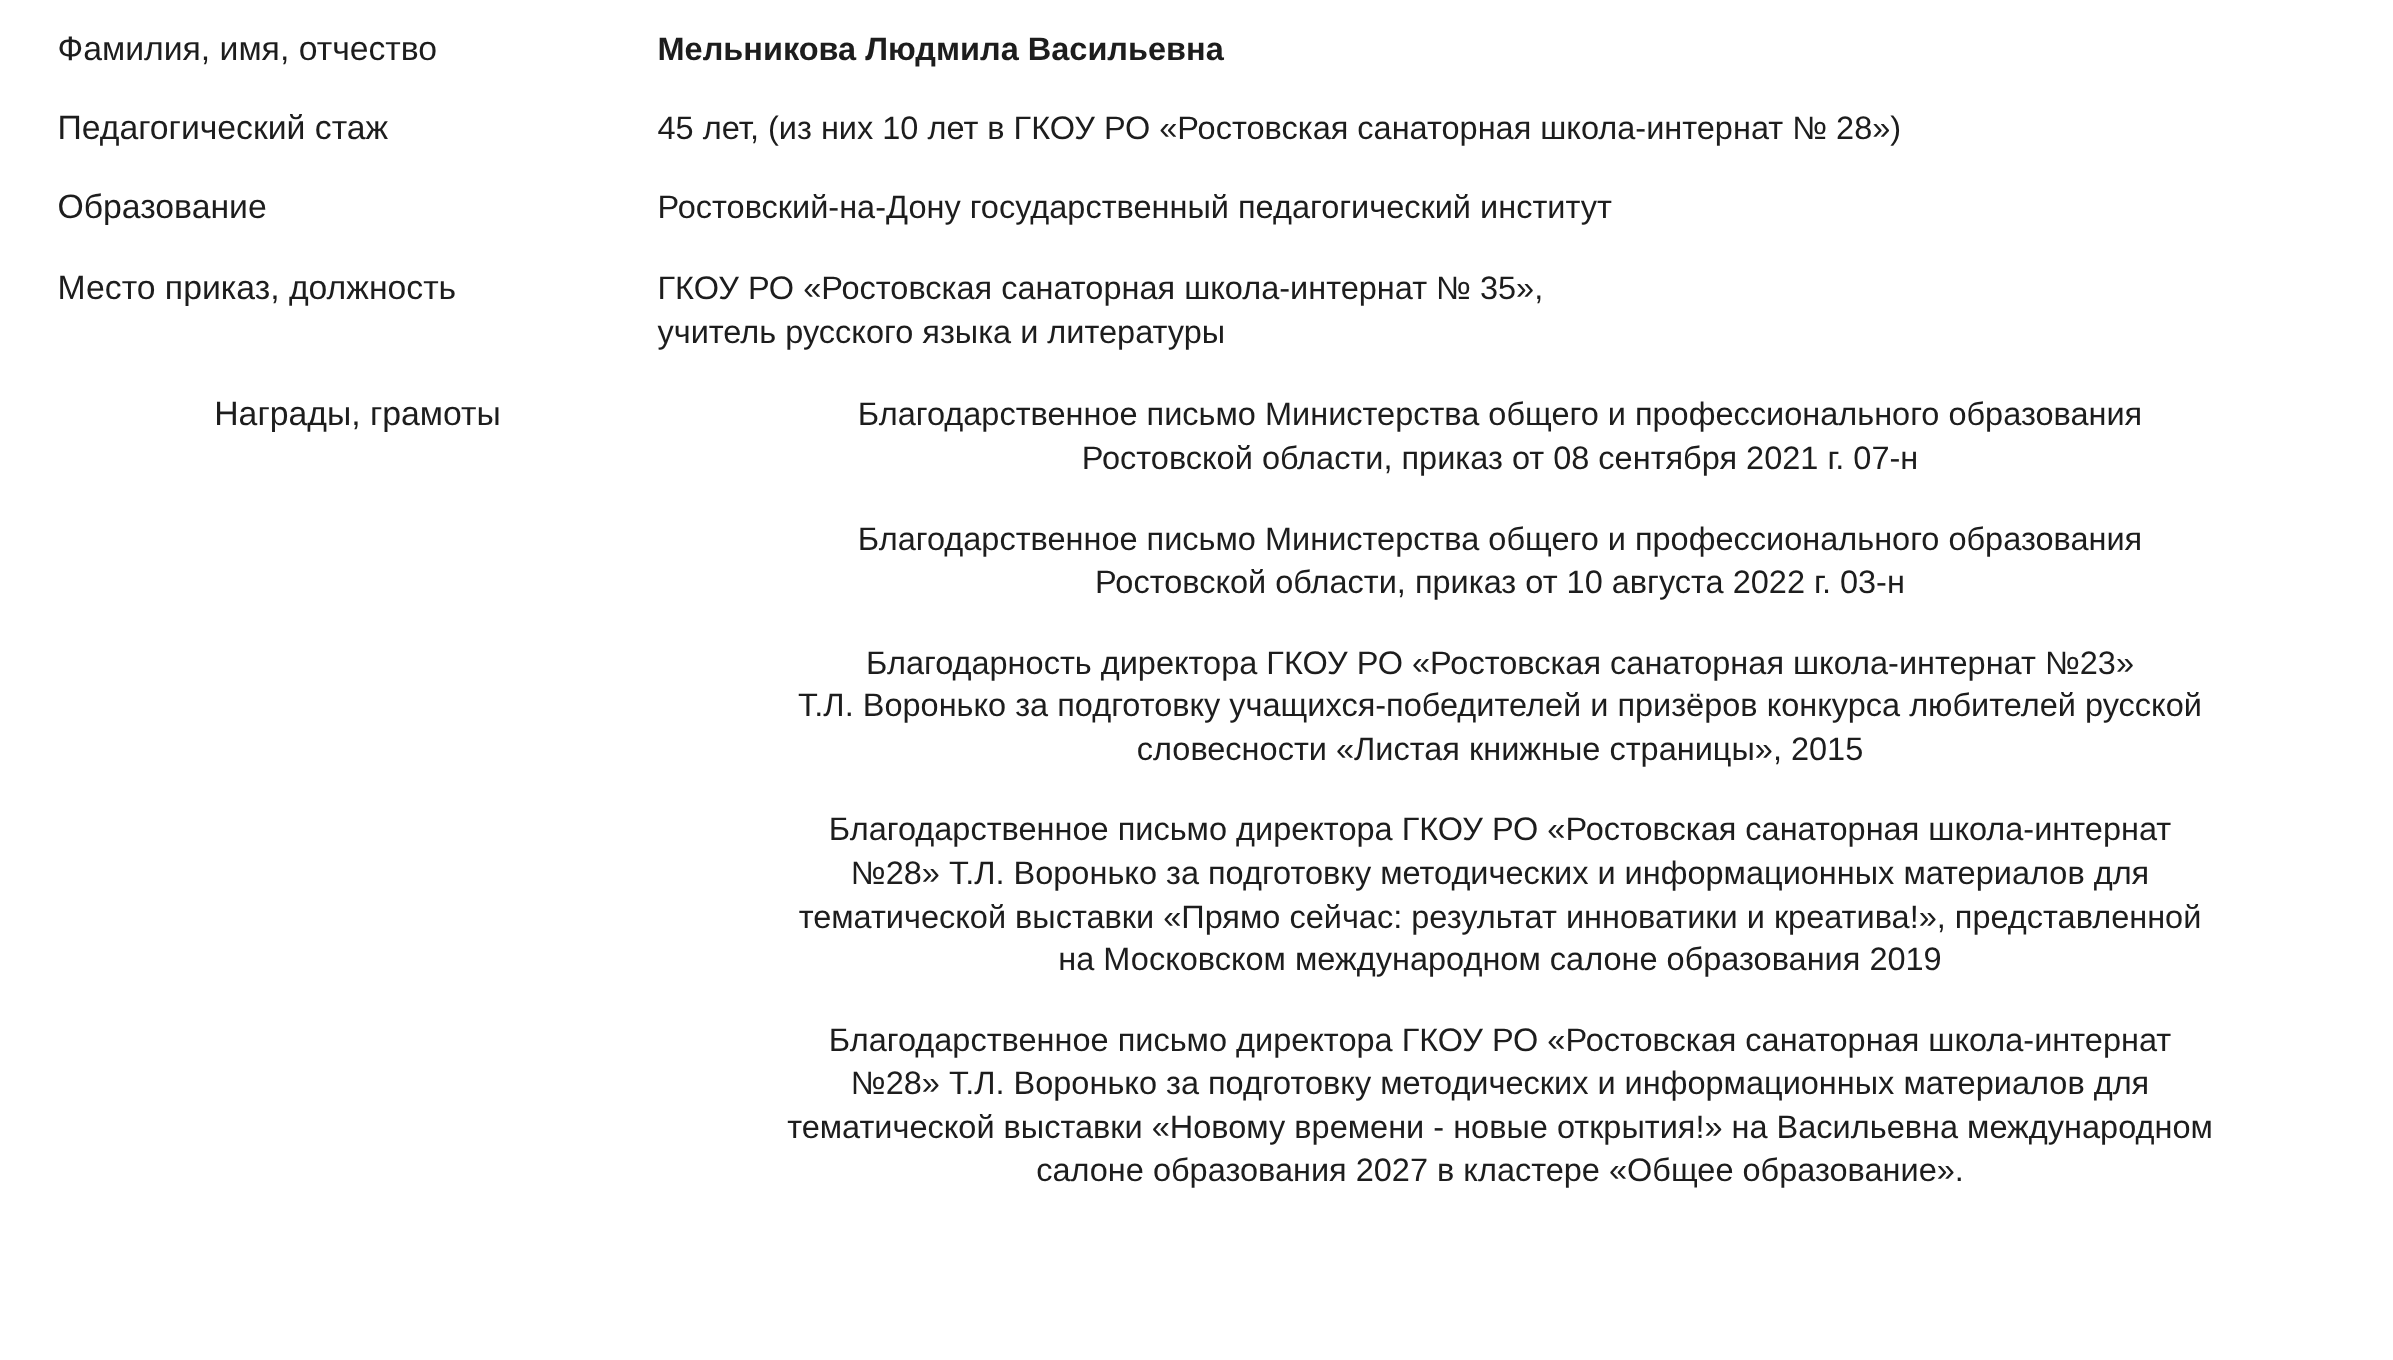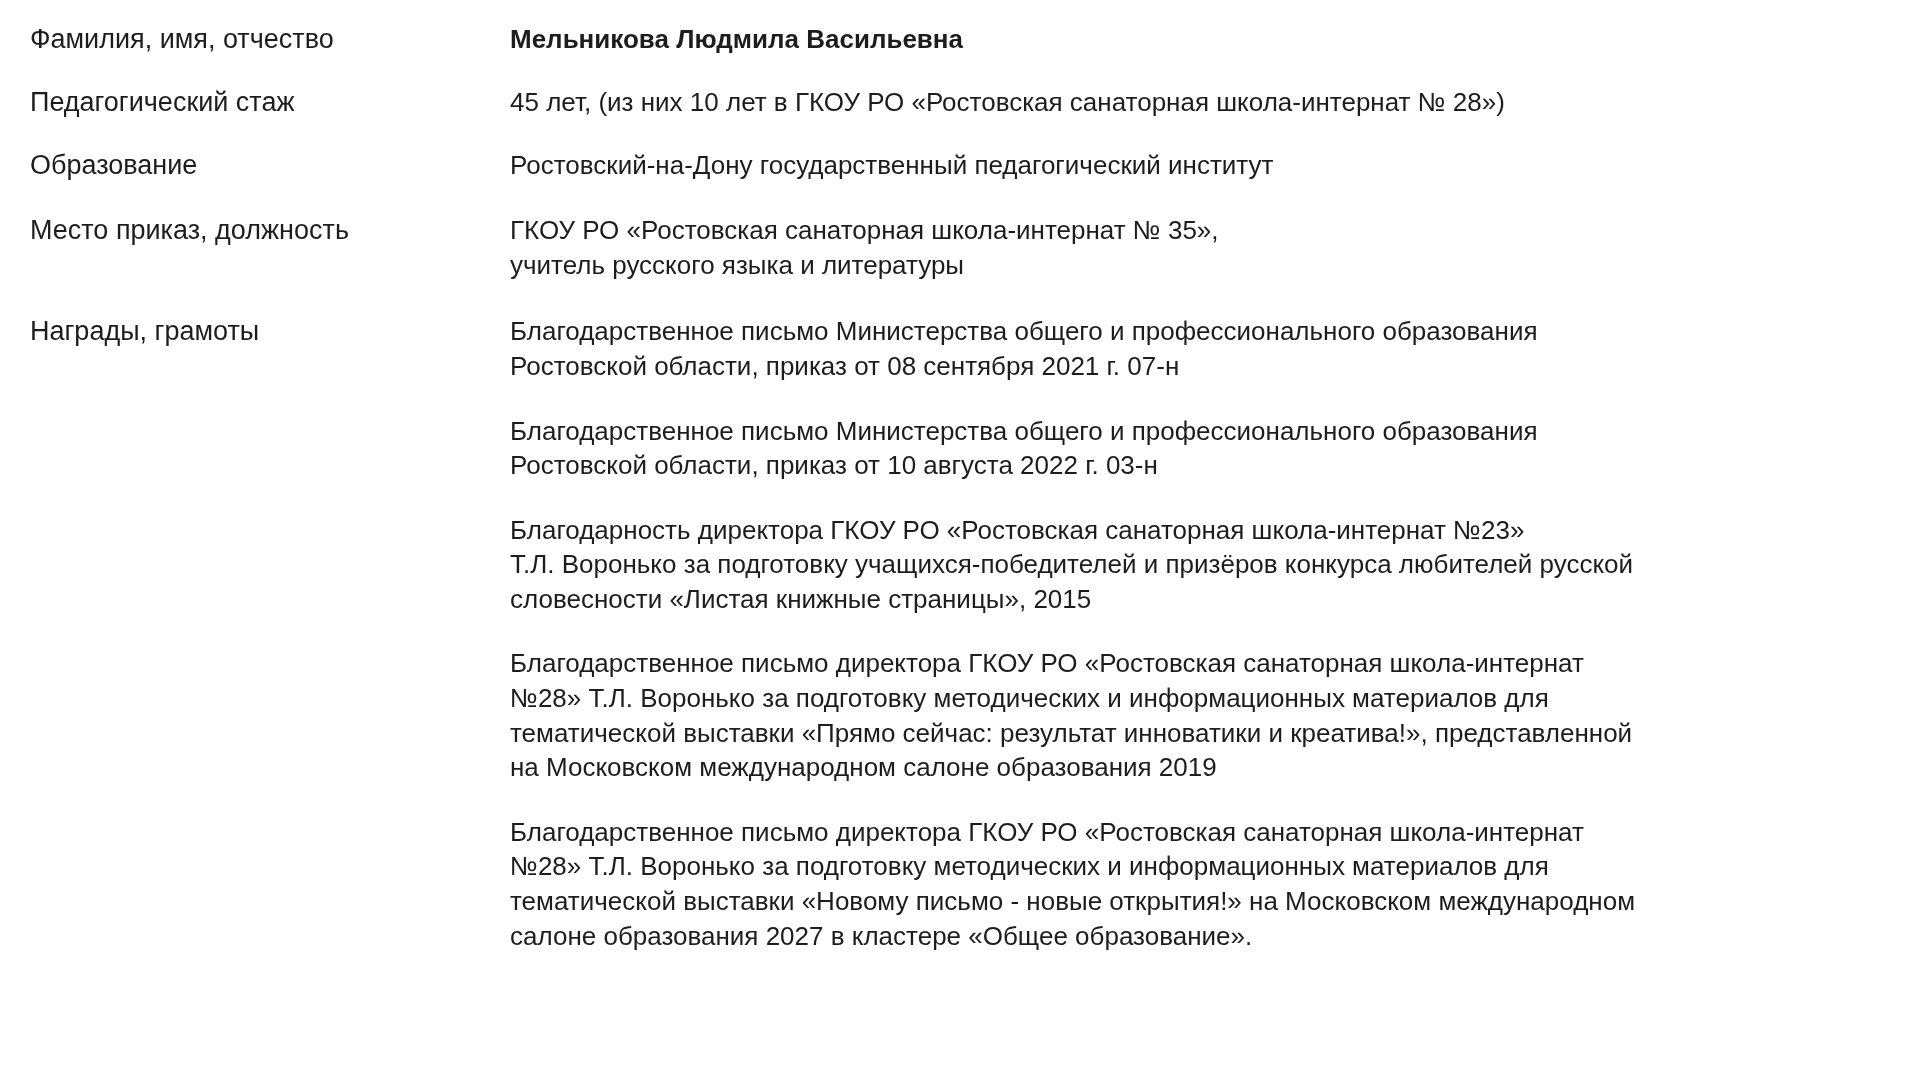--- a/index.html
+++ b/index.html
@@ -15,7 +15,7 @@
     overflow: hidden;
   }
   .page {
-    padding: 14px 40px 0 30px;
+    padding: 14px 40px 0 46px;
     box-sizing: border-box;
   }
   .info-table {

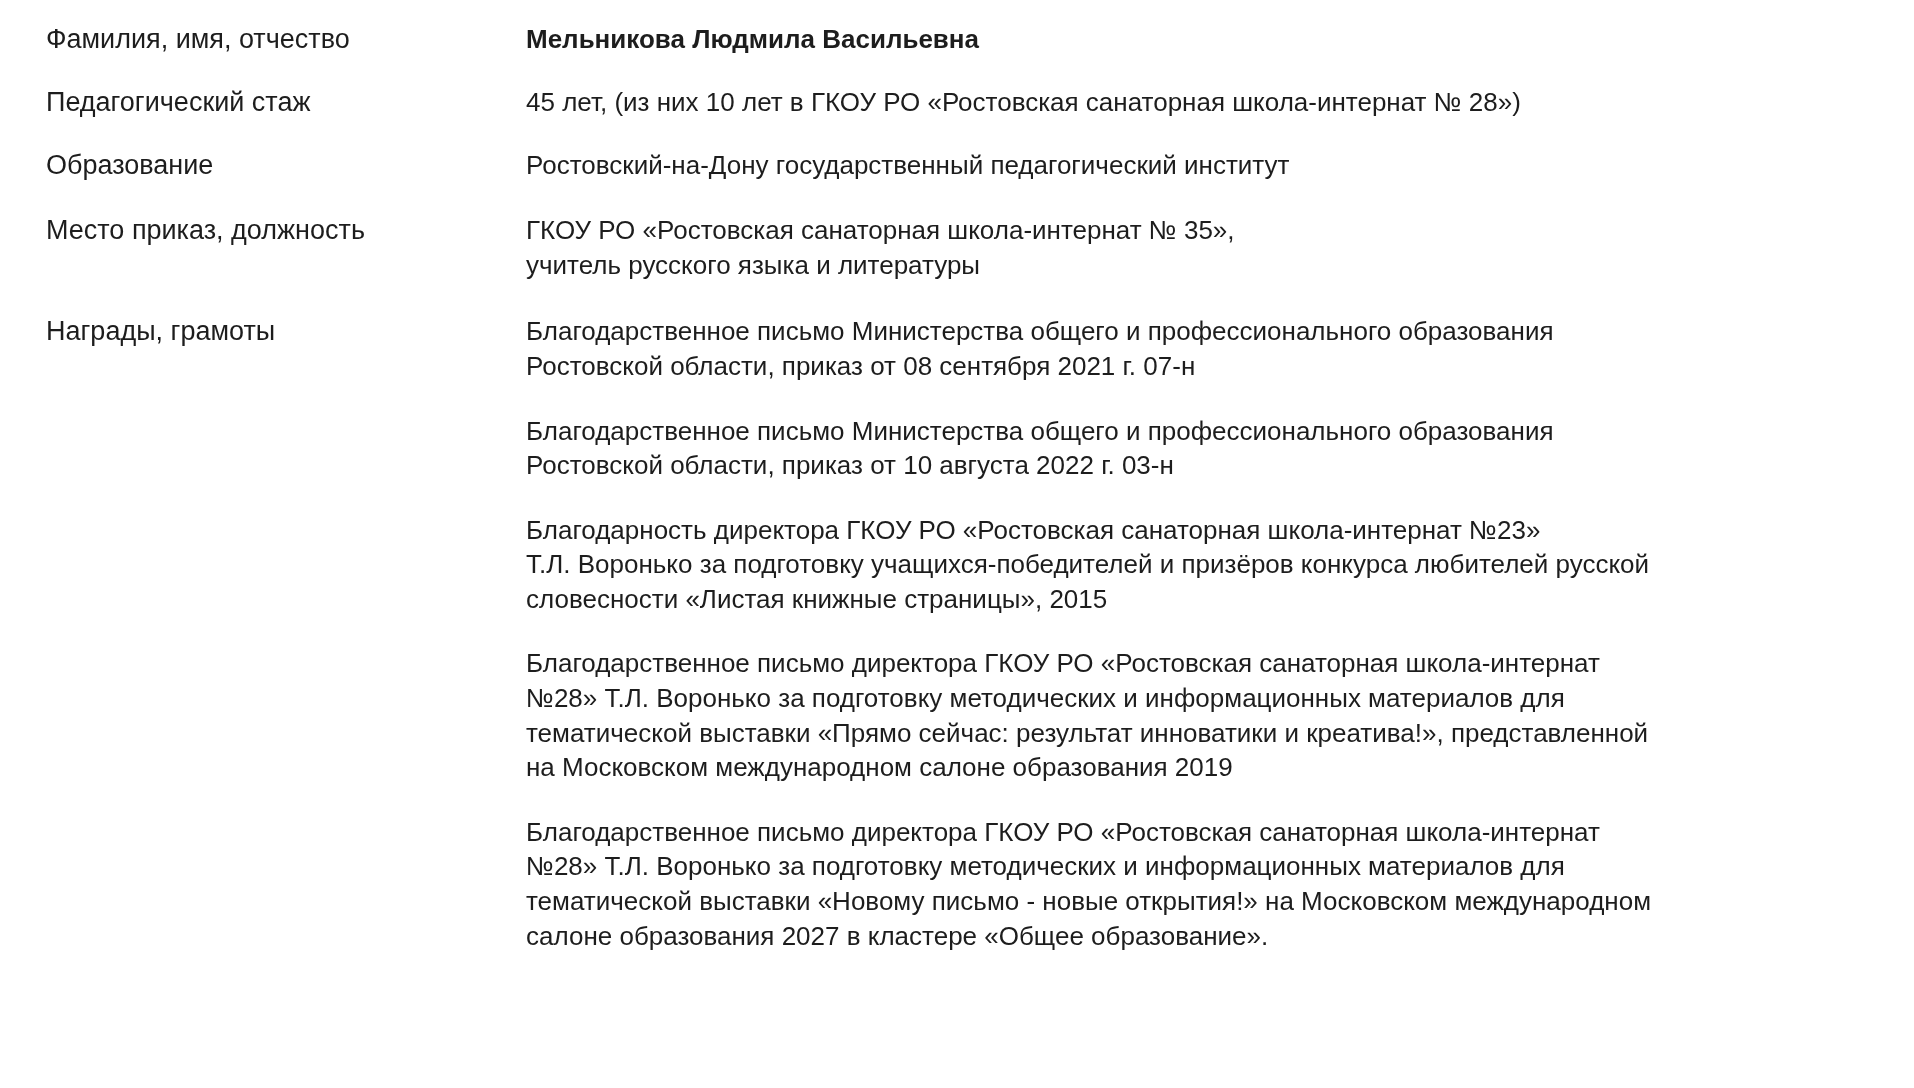--- a/index.html
+++ b/index.html
@@ -71,7 +71,7 @@
   .row-mesto .label-cell,
   .row-mesto .value-cell { padding-top: 16px; padding-bottom: 16px; }
   .row-nagrady .label-cell,
-  .row-nagrady .value-cell { padding-top: 16px; padding-bottom: 0; }
+  .row-nagrady .value-cell { padding-top: 16px; padding-bottom: 0; text-align: center; }
 </style>
 </head>
 <body>

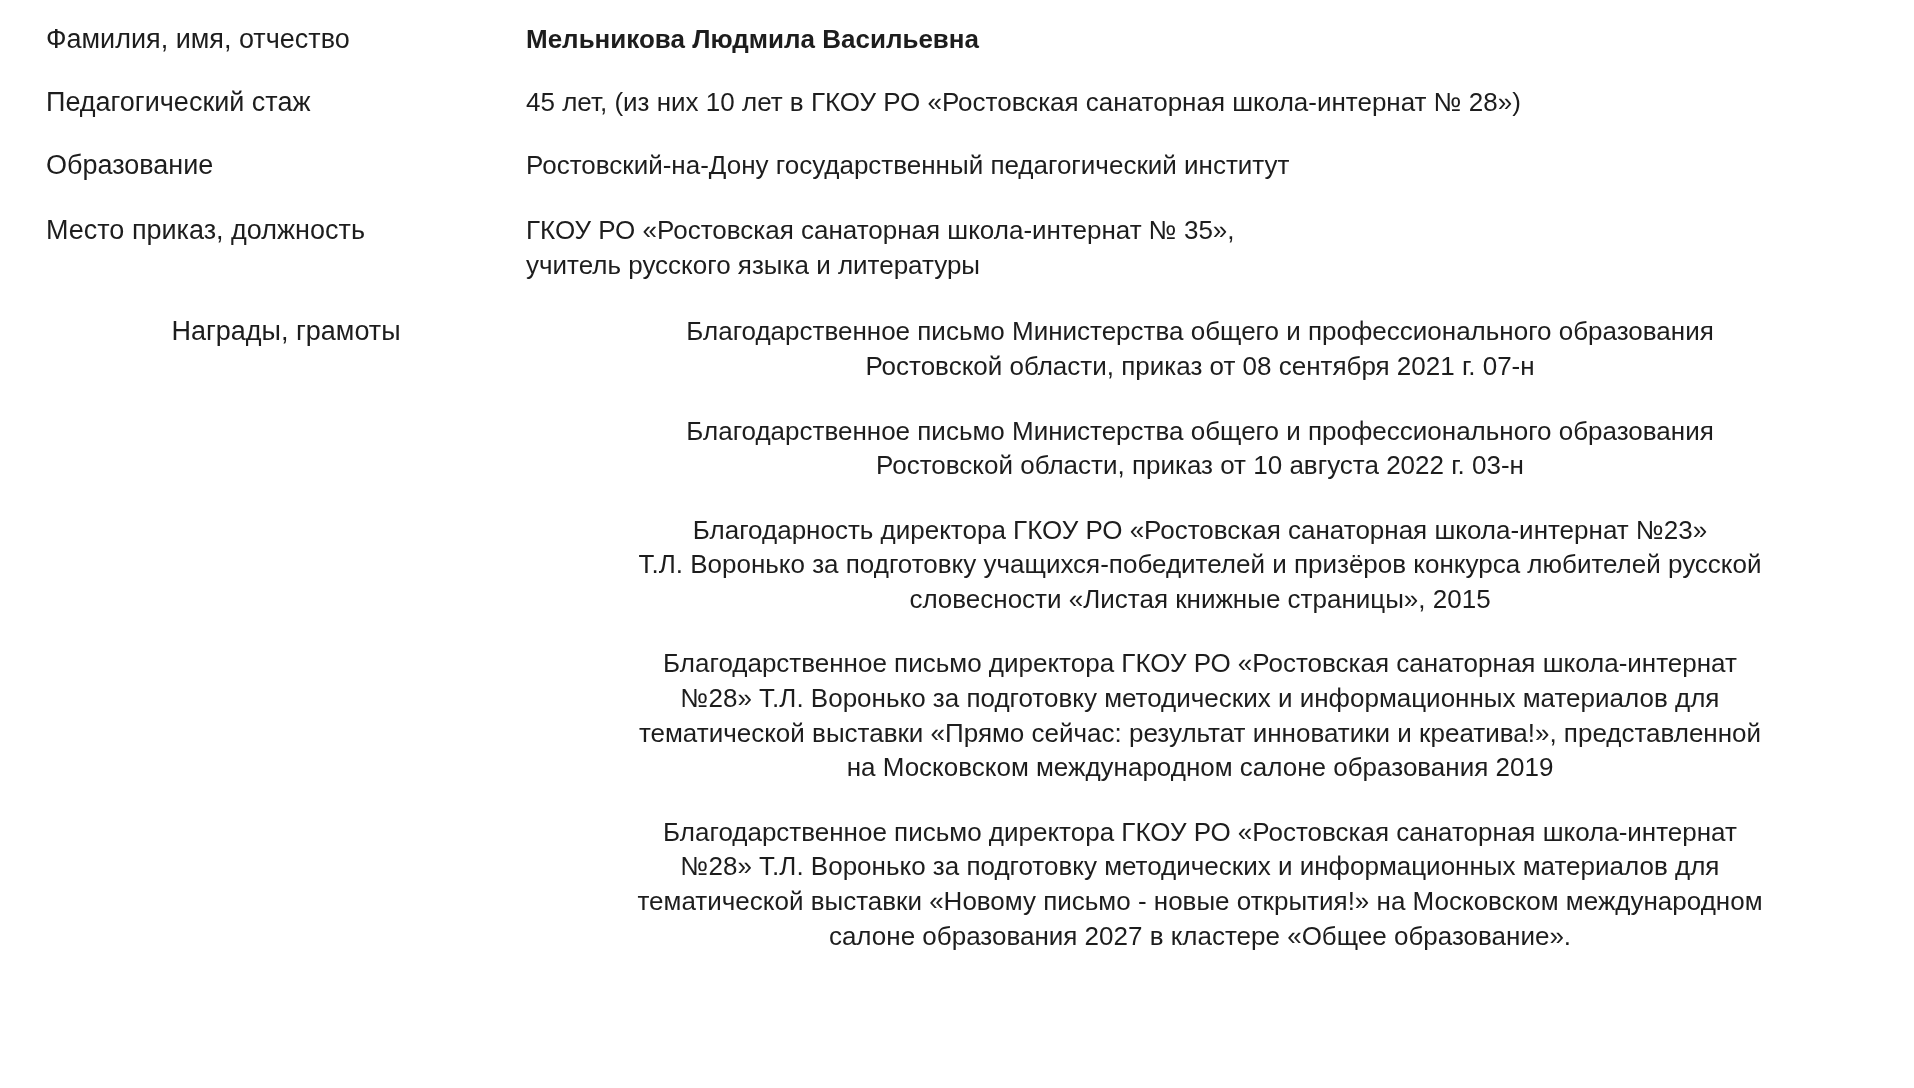--- a/index.html
+++ b/index.html
@@ -157,7 +157,7 @@
             <div class="awards-block">
               <span class="line">Благодарственное письмо директора ГКОУ РО «Ростовская санаторная школа-интернат</span>
               <span class="line">№28» Т.Л. Воронько за подготовку методических и информационных материалов для</span>
-              <span class="line">тематической выставки «Новому письмо - новые открытия!» на Московском международном</span>
+              <span class="line">тематической выставки «Новому времени - новые открытия!» на Васильевна международном</span>
               <span class="line">салоне образования 2027 в кластере «Общее образование».</span>
             </div>
 

